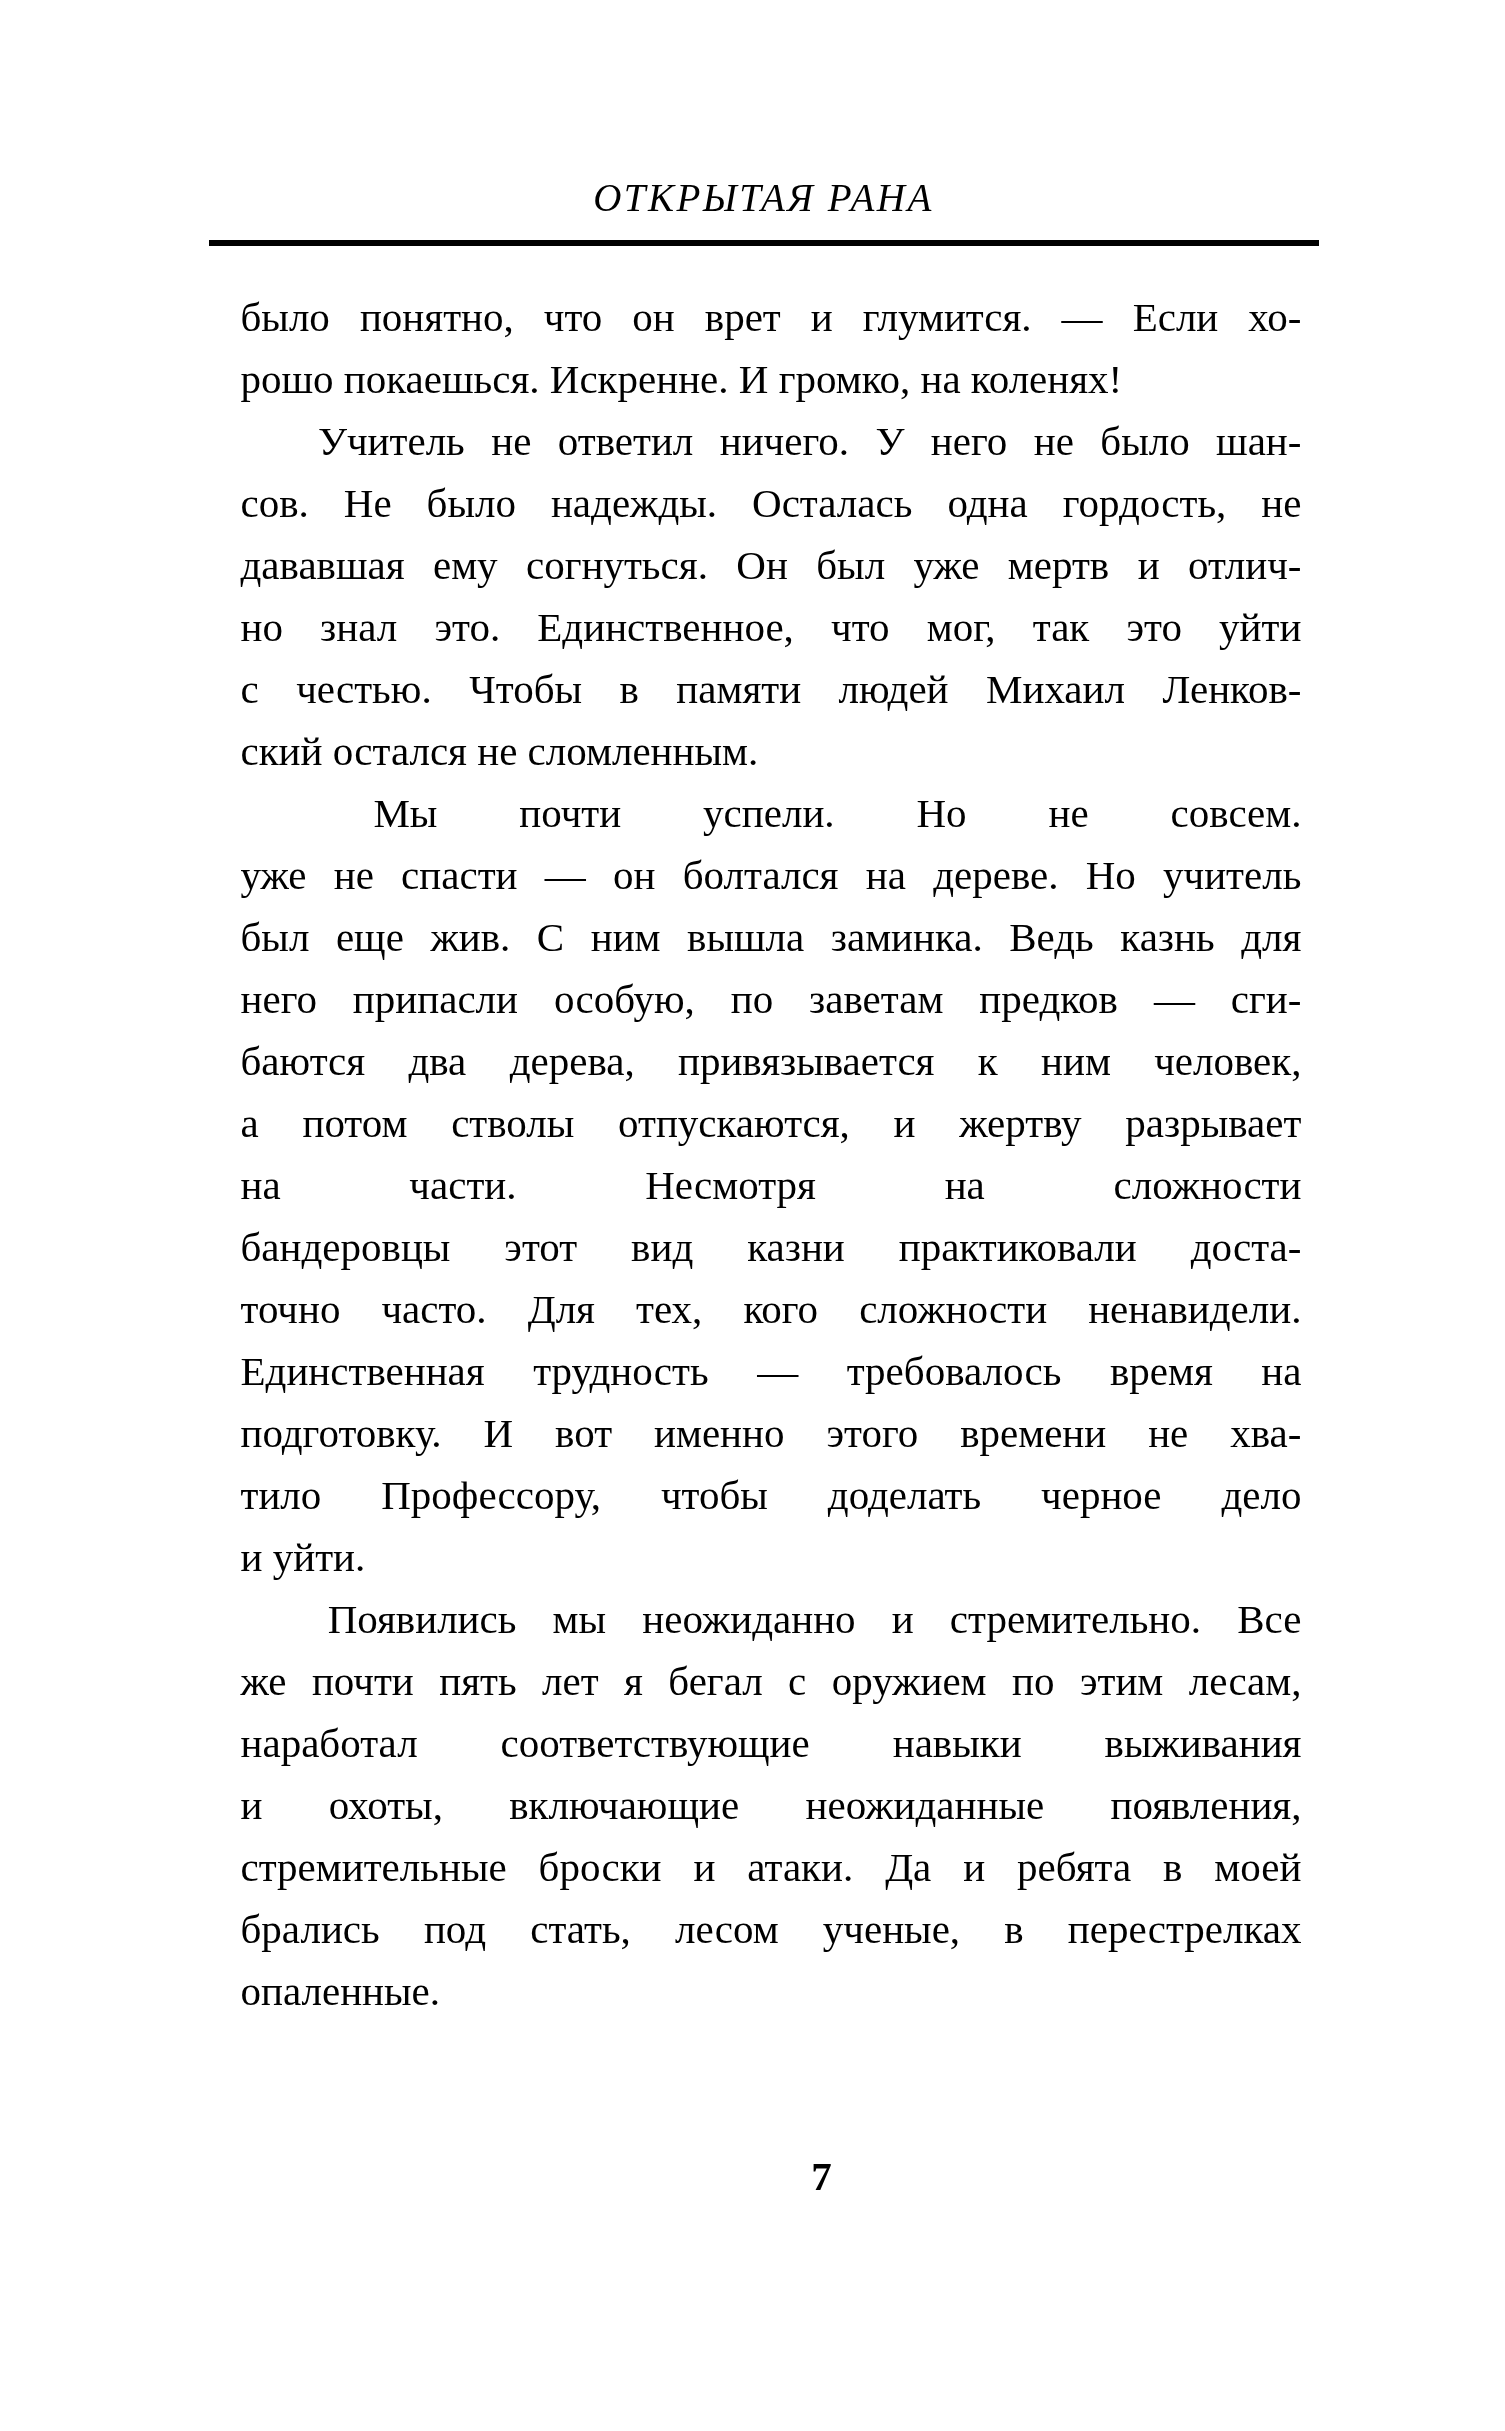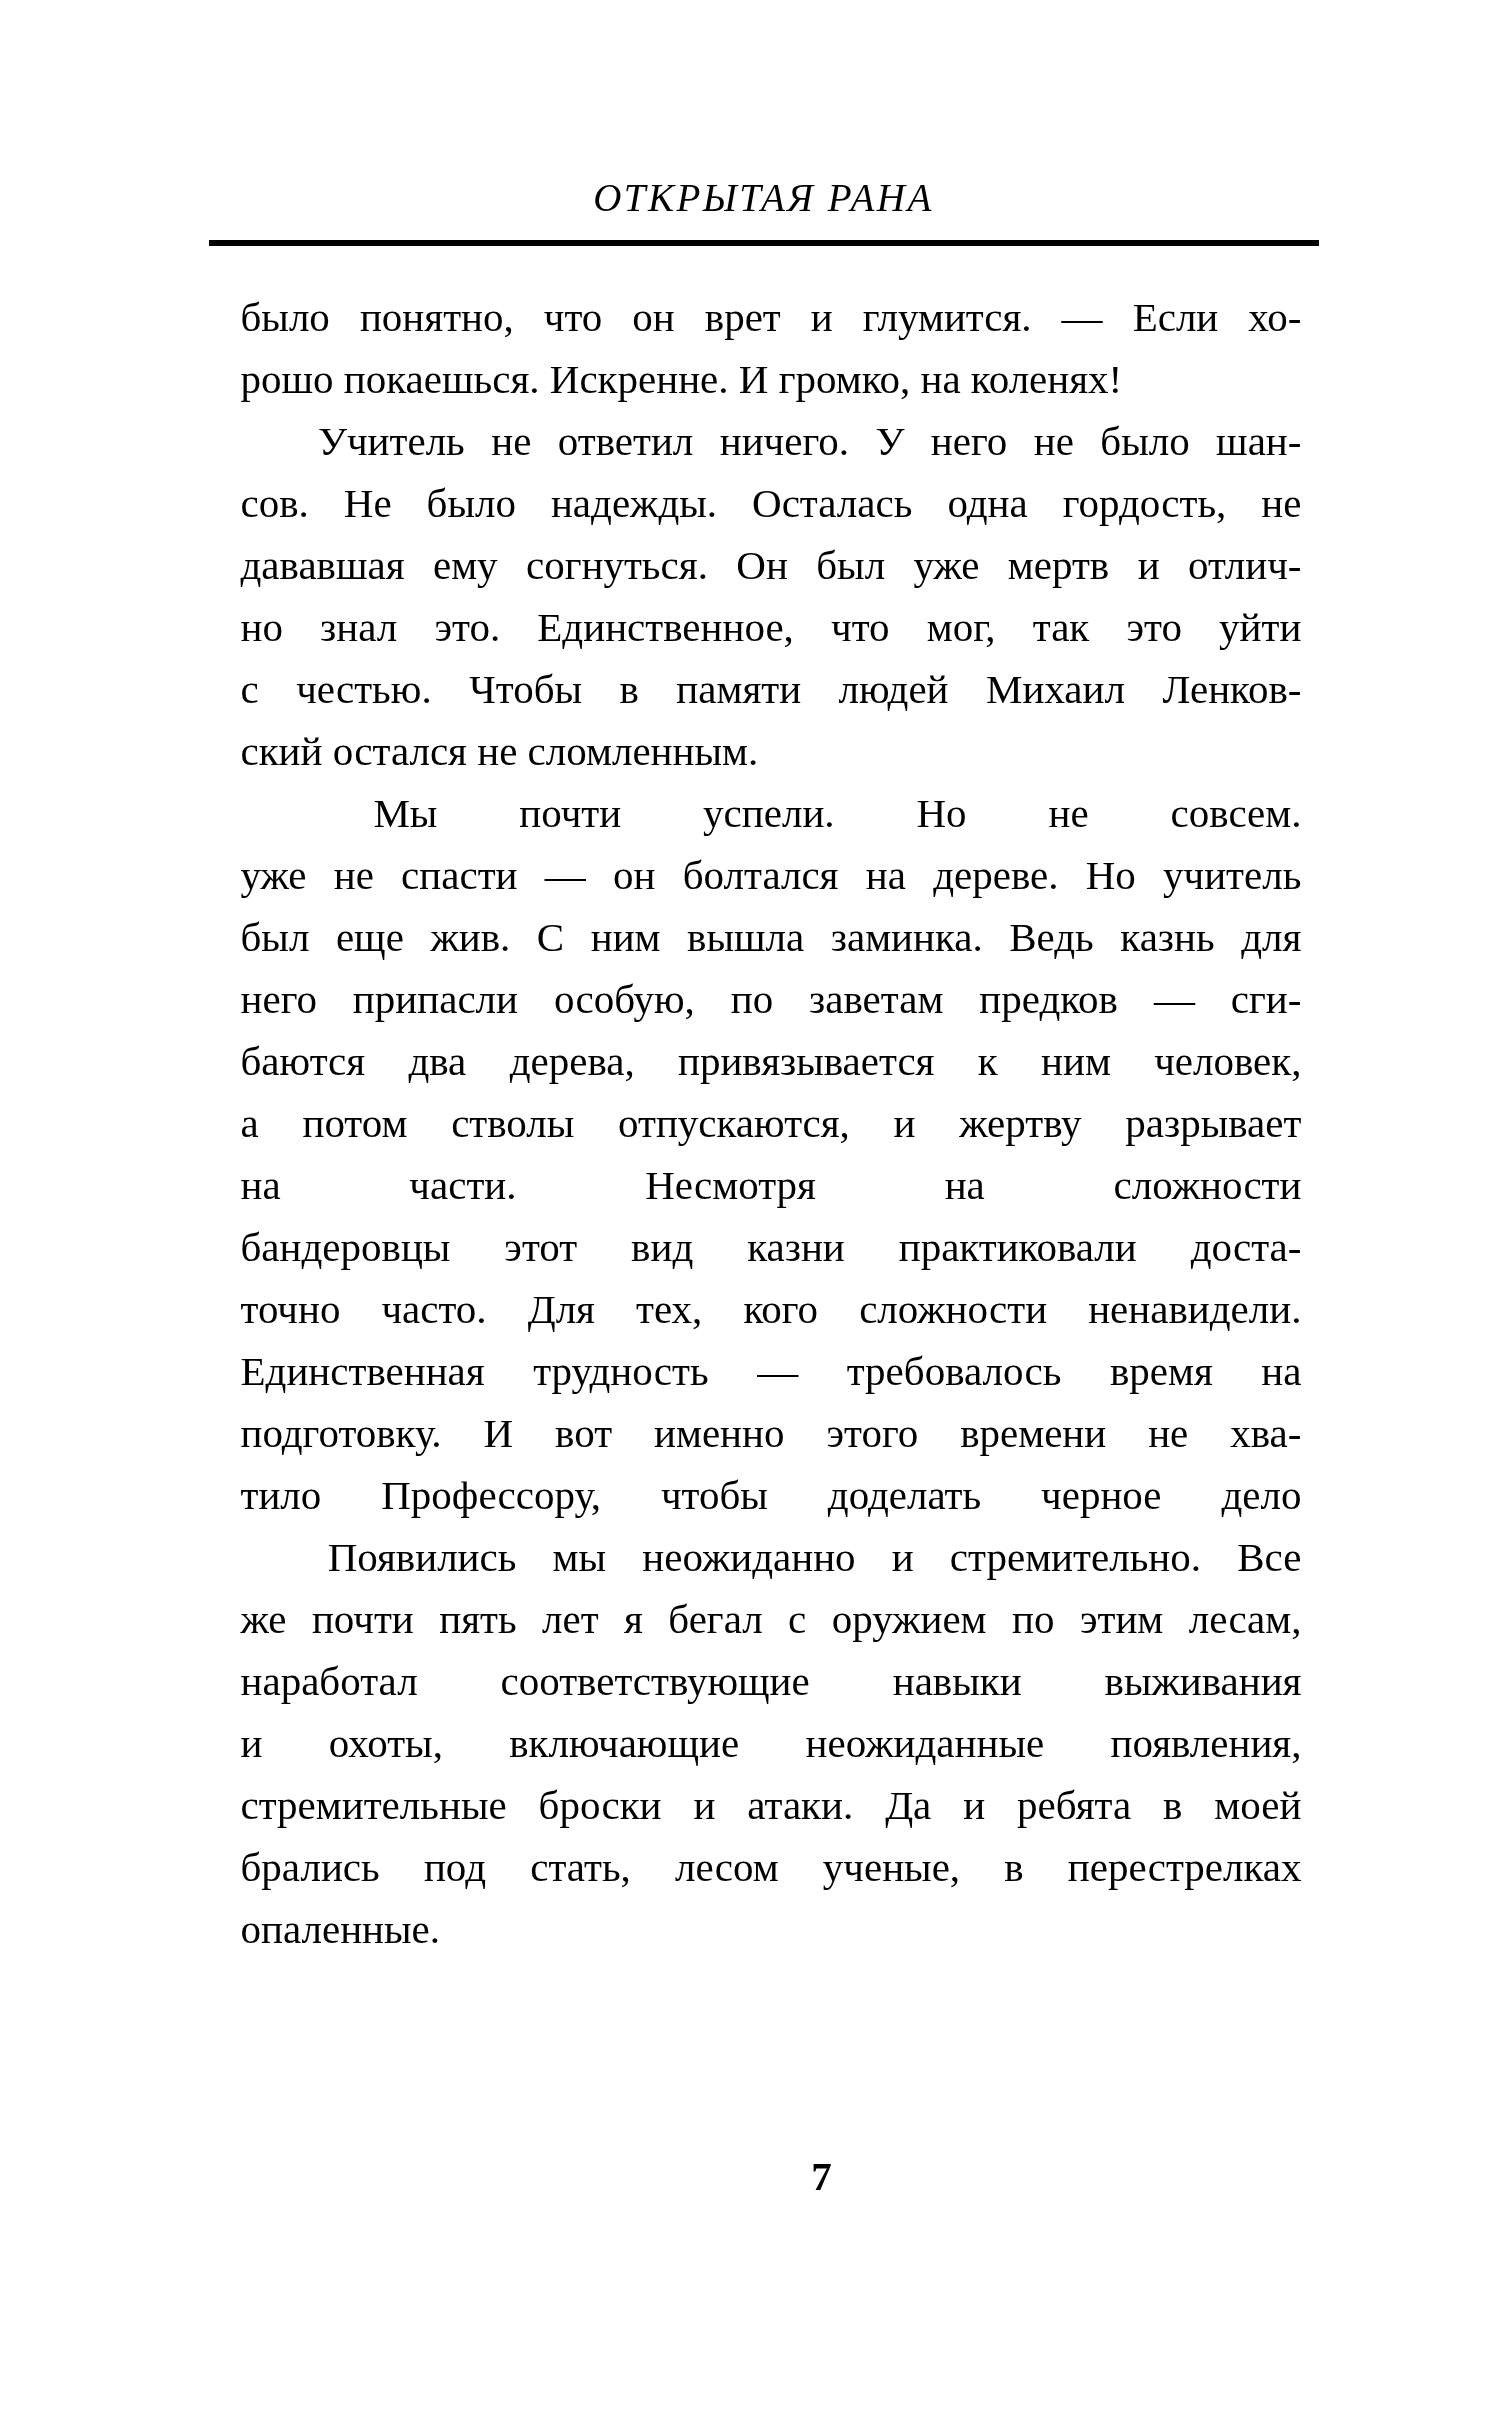--- a/index.html
+++ b/index.html
@@ -288,6 +288,7 @@
           <span>черное</span>
           <span>дело</span>
         </span>
+        <span class="line">и уйти.</span>
       </p>
       <p class="para">
         <span class="line justified">

